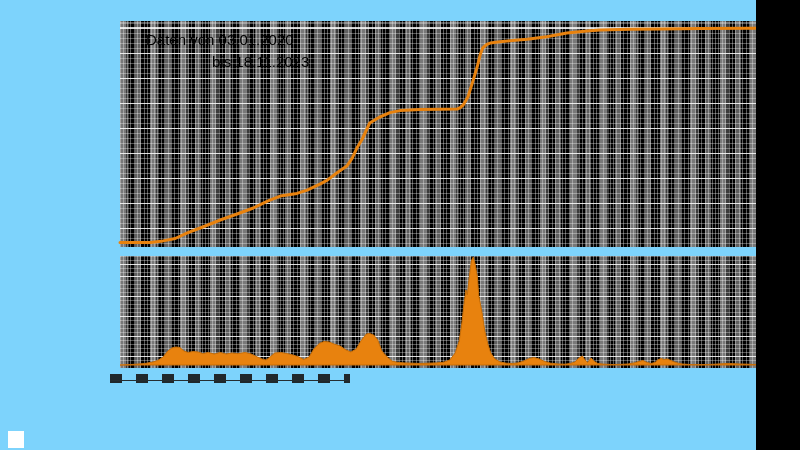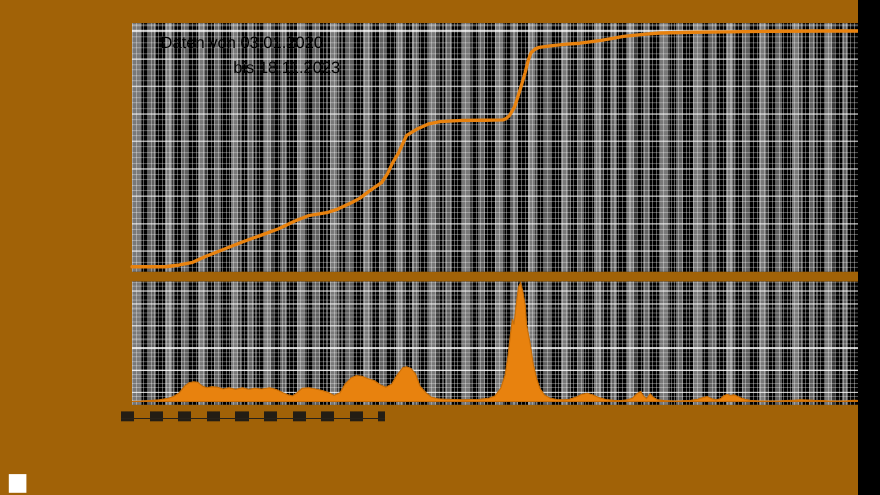--- a/index.html
+++ b/index.html
@@ -3,8 +3,8 @@
 <meta charset="utf-8">
 <style>
   html,body{margin:0;padding:0;background:#000;}
-  .stage{position:relative;width:756px;height:450px;background:#a16207;overflow:hidden;
-         font-family:"Liberation Sans",sans-serif;padding-left:24px;}
+  .stage{position:relative;width:756px;height:450px;background:#7dd3fc;overflow:hidden;
+         font-family:"Liberation Sans",sans-serif;}
   .panel{position:absolute;left:120px;width:673px;background-color:#000;}
   .panel-top{
     top:21px;height:226px;

